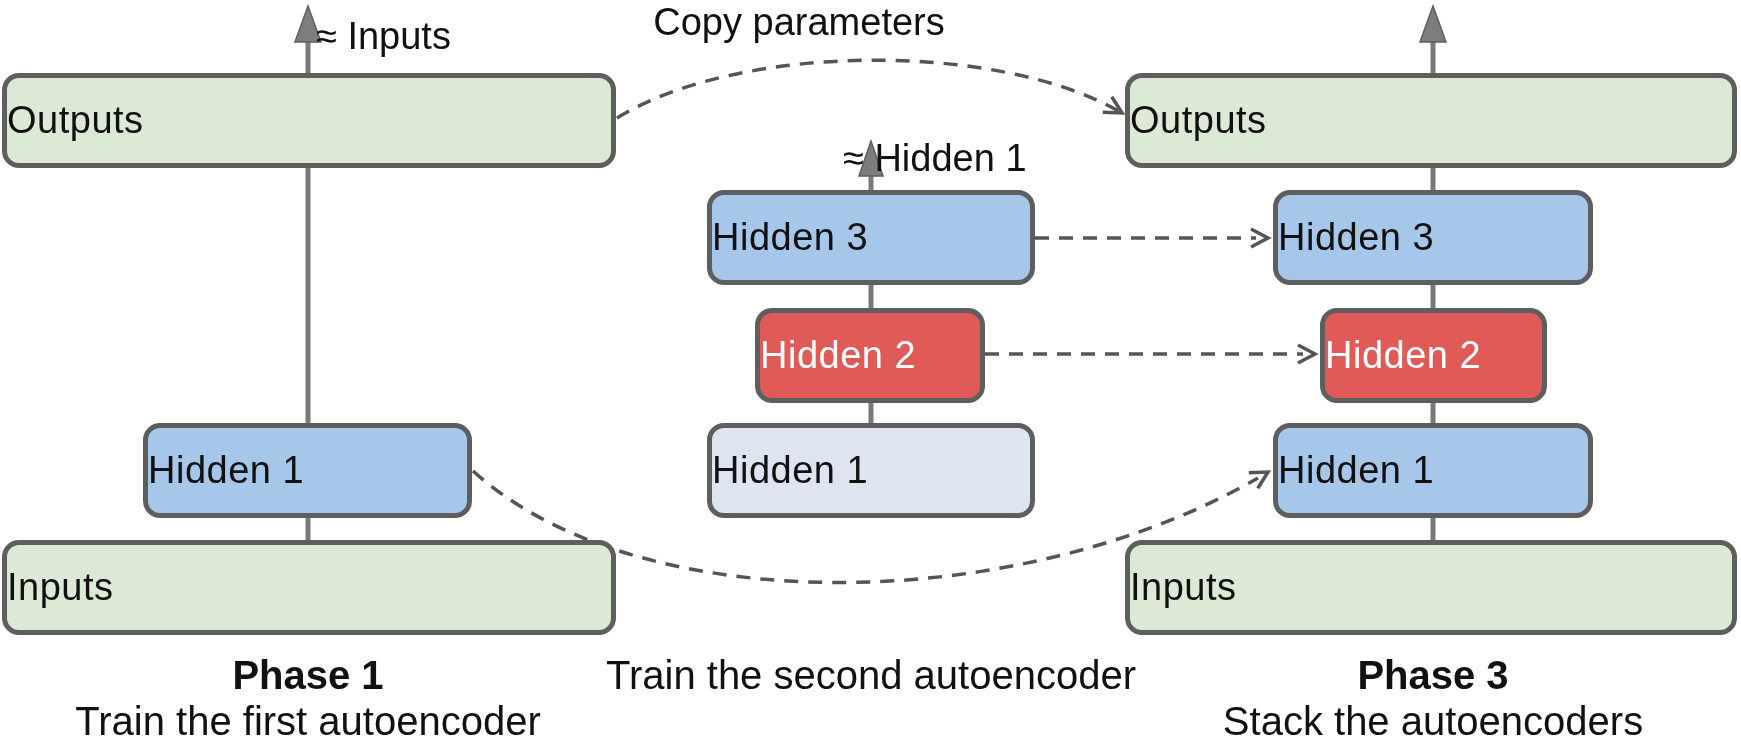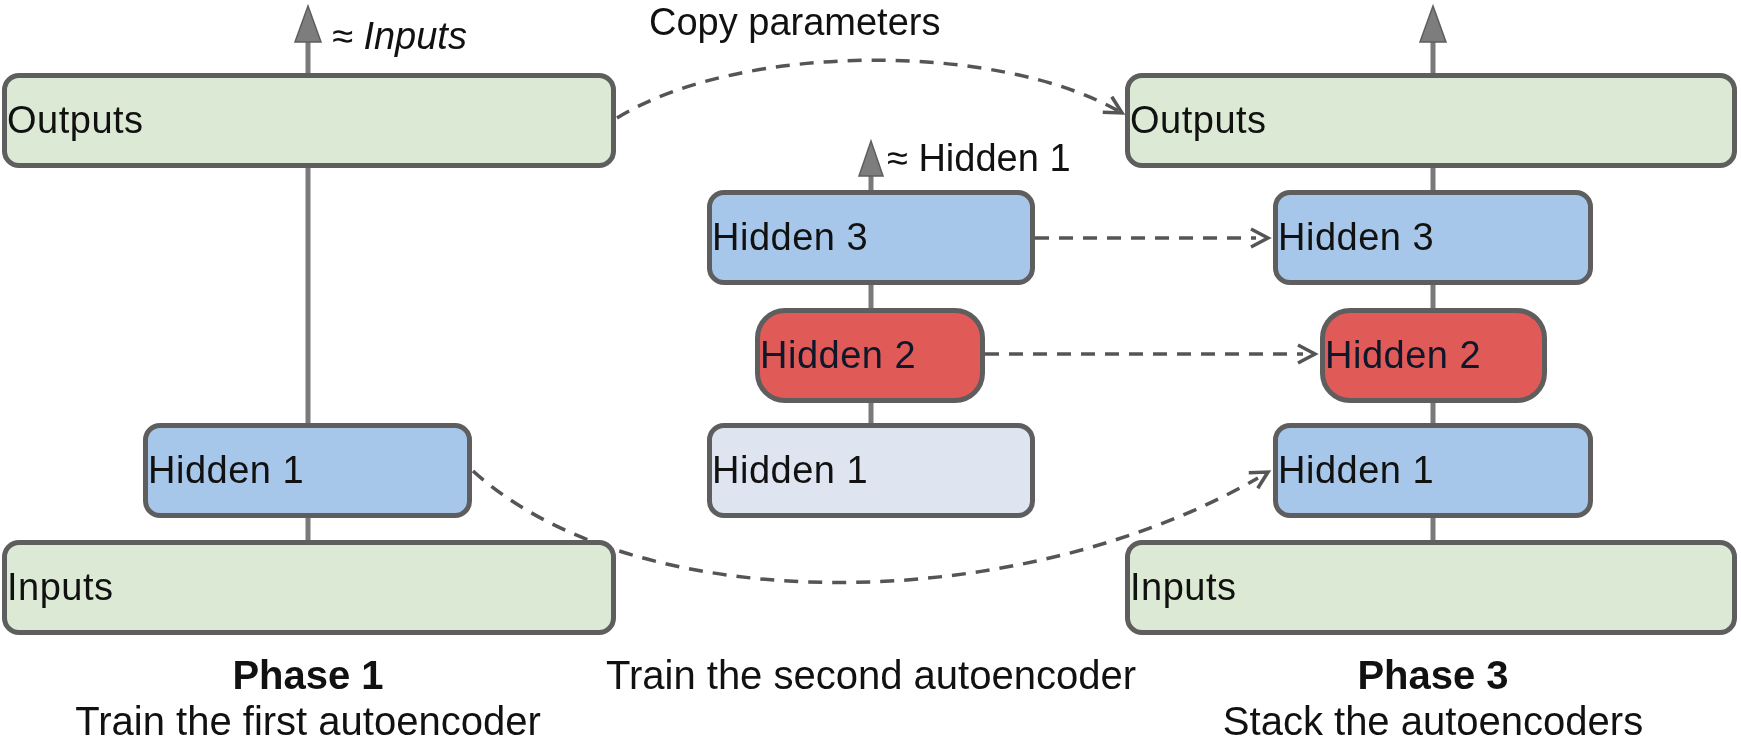--- a/index.html
+++ b/index.html
@@ -121,7 +121,7 @@
   </div>
 
   <div class="float-label" style="left:649px;top:0px;width:300px;text-align:left;">Copy parameters</div>
-  <div class="float-label" style="left:332px;top:14px;font-style:italic;">≈ Inputs</div>
+  <div class="float-label" style="left:316px;top:14px;">≈ Inputs</div>
   <div class="float-label" style="left:887px;top:136px;">≈ Hidden 1</div>
 
   <div class="caption" style="left:-12px;top:652px;">

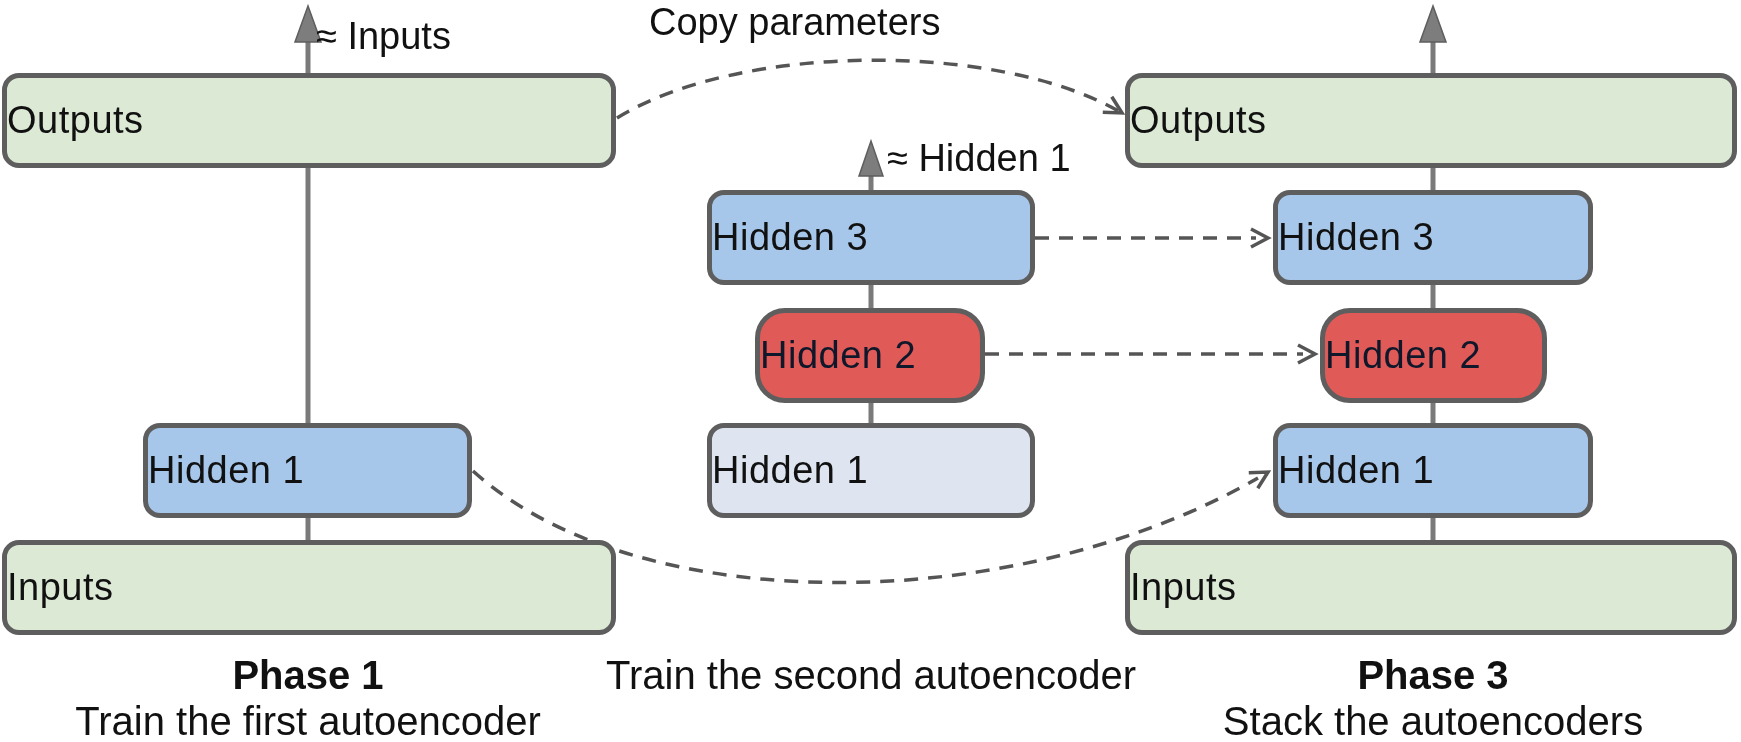--- a/index.html
+++ b/index.html
@@ -120,7 +120,7 @@
     <span>Inputs</span>
   </div>
 
-  <div class="float-label" style="left:649px;top:0px;width:300px;text-align:left;">Copy parameters</div>
+  <div class="float-label" style="left:649px;top:0px;width:300px;text-align:center;">Copy parameters</div>
   <div class="float-label" style="left:316px;top:14px;">≈ Inputs</div>
   <div class="float-label" style="left:887px;top:136px;">≈ Hidden 1</div>
 

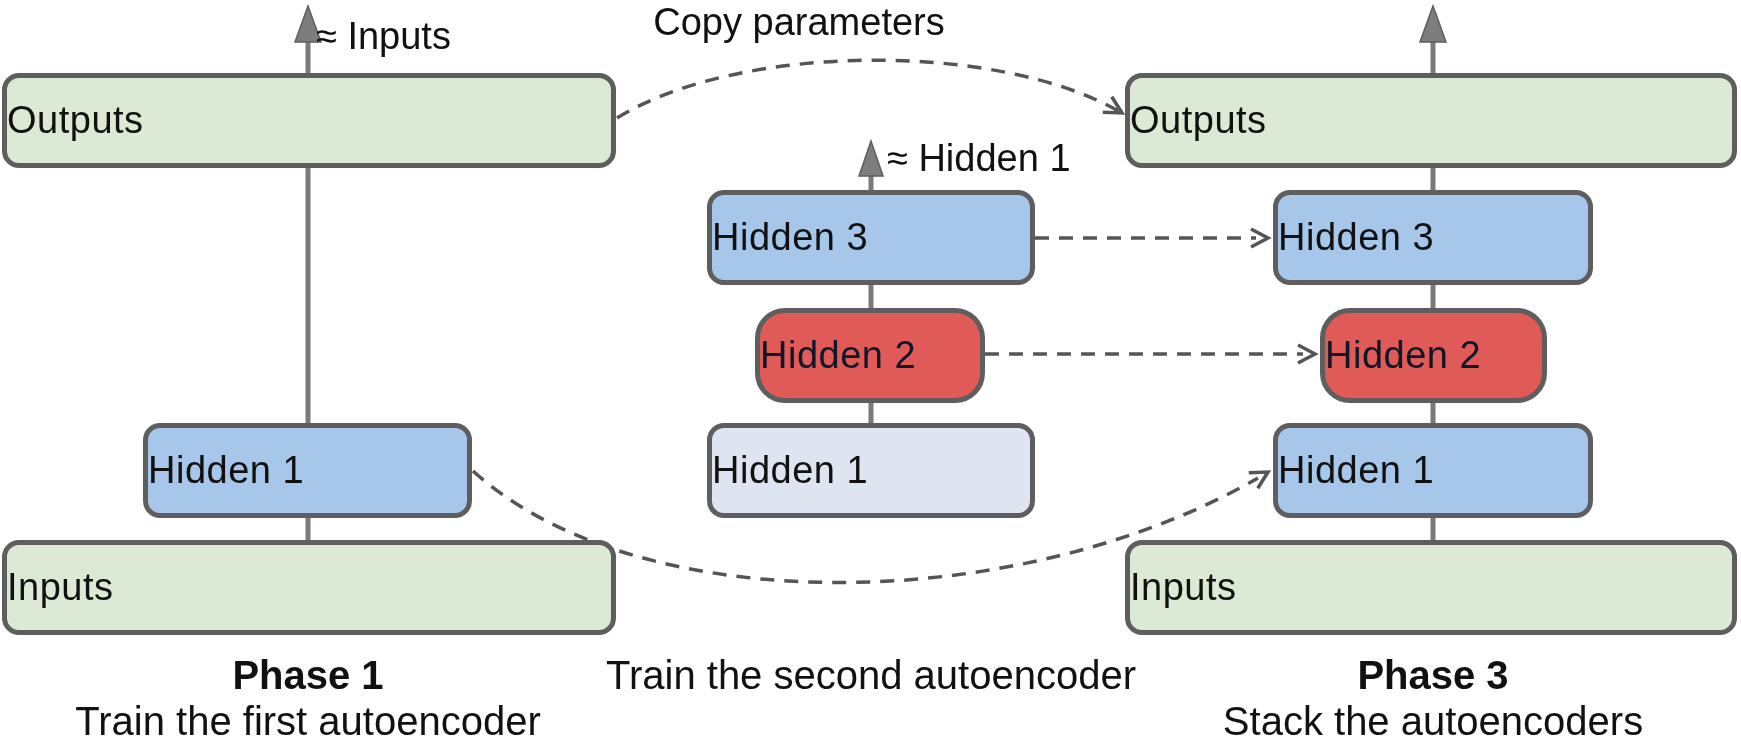--- a/index.html
+++ b/index.html
@@ -122,7 +122,7 @@
 
   <div class="float-label" style="left:649px;top:0px;width:300px;text-align:center;">Copy parameters</div>
   <div class="float-label" style="left:316px;top:14px;">≈ Inputs</div>
-  <div class="float-label" style="left:887px;top:136px;">≈ Hidden 1</div>
+  <div class="float-label" style="left:843px;top:136px;">≈ Hidden 1</div>
 
   <div class="caption" style="left:-12px;top:652px;">
     <div class="caption-title">Phase 1</div>

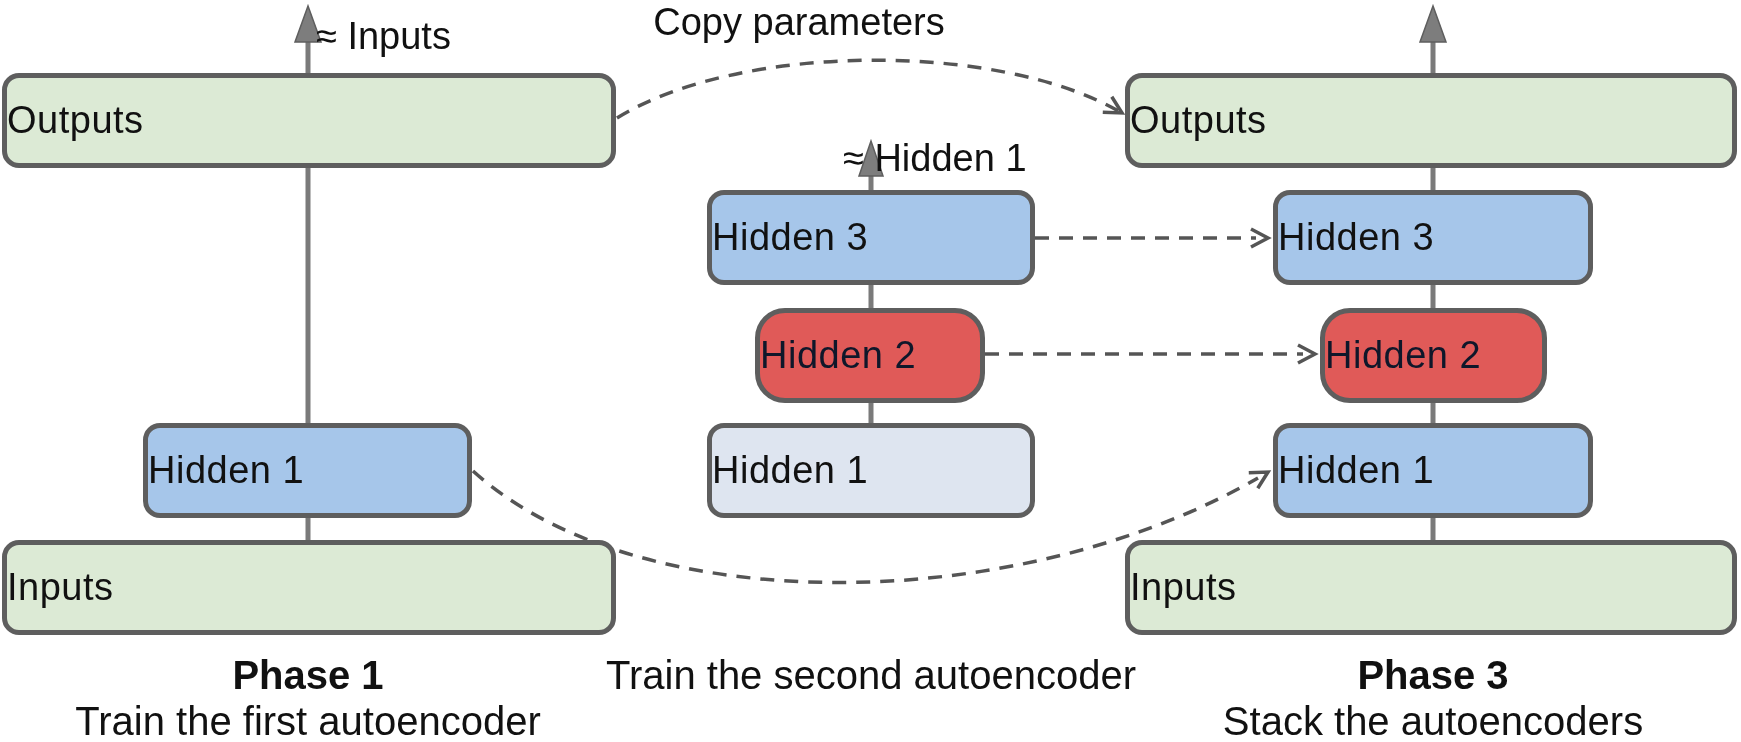--- a/index.html
+++ b/index.html
@@ -23,7 +23,7 @@
     font-size:38px;
     letter-spacing:0.5px;
   }
-  .box.on-red{color:#0f172a;border-radius:30px;}
+  .box.on-red{color:#ffffff;}
   .float-label{
     position:absolute;
     z-index:3;

